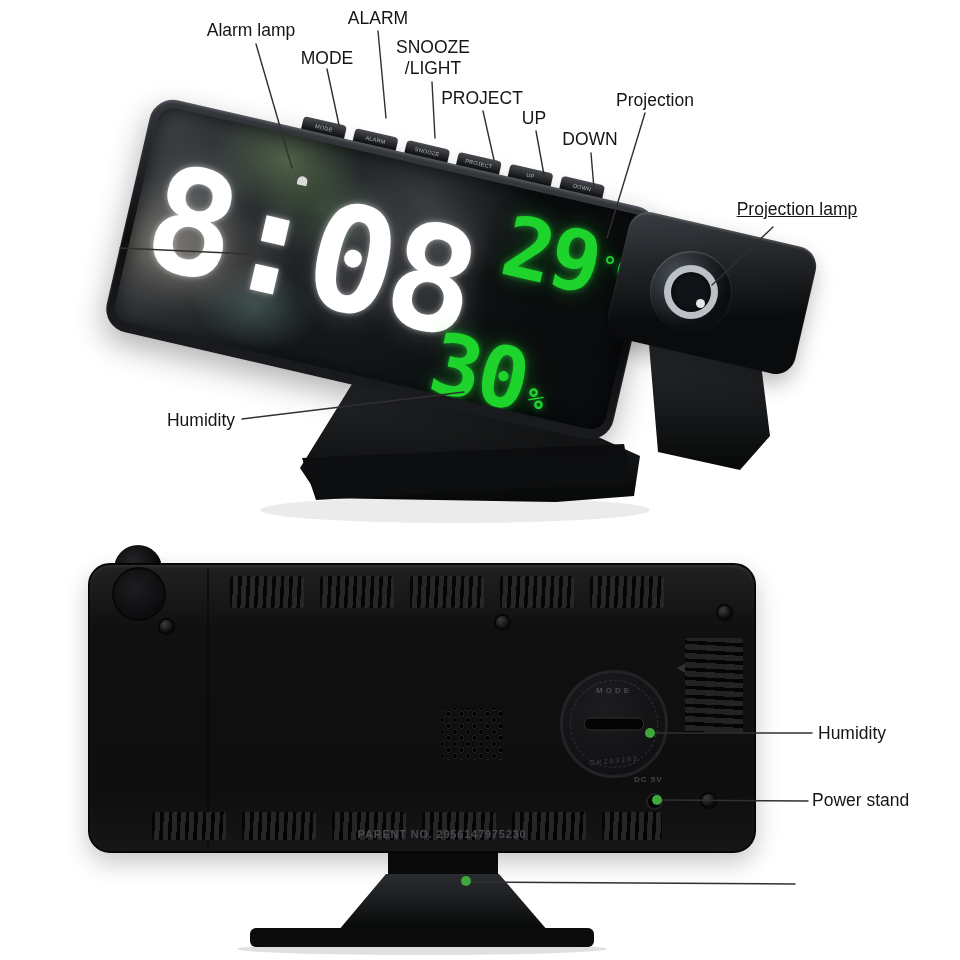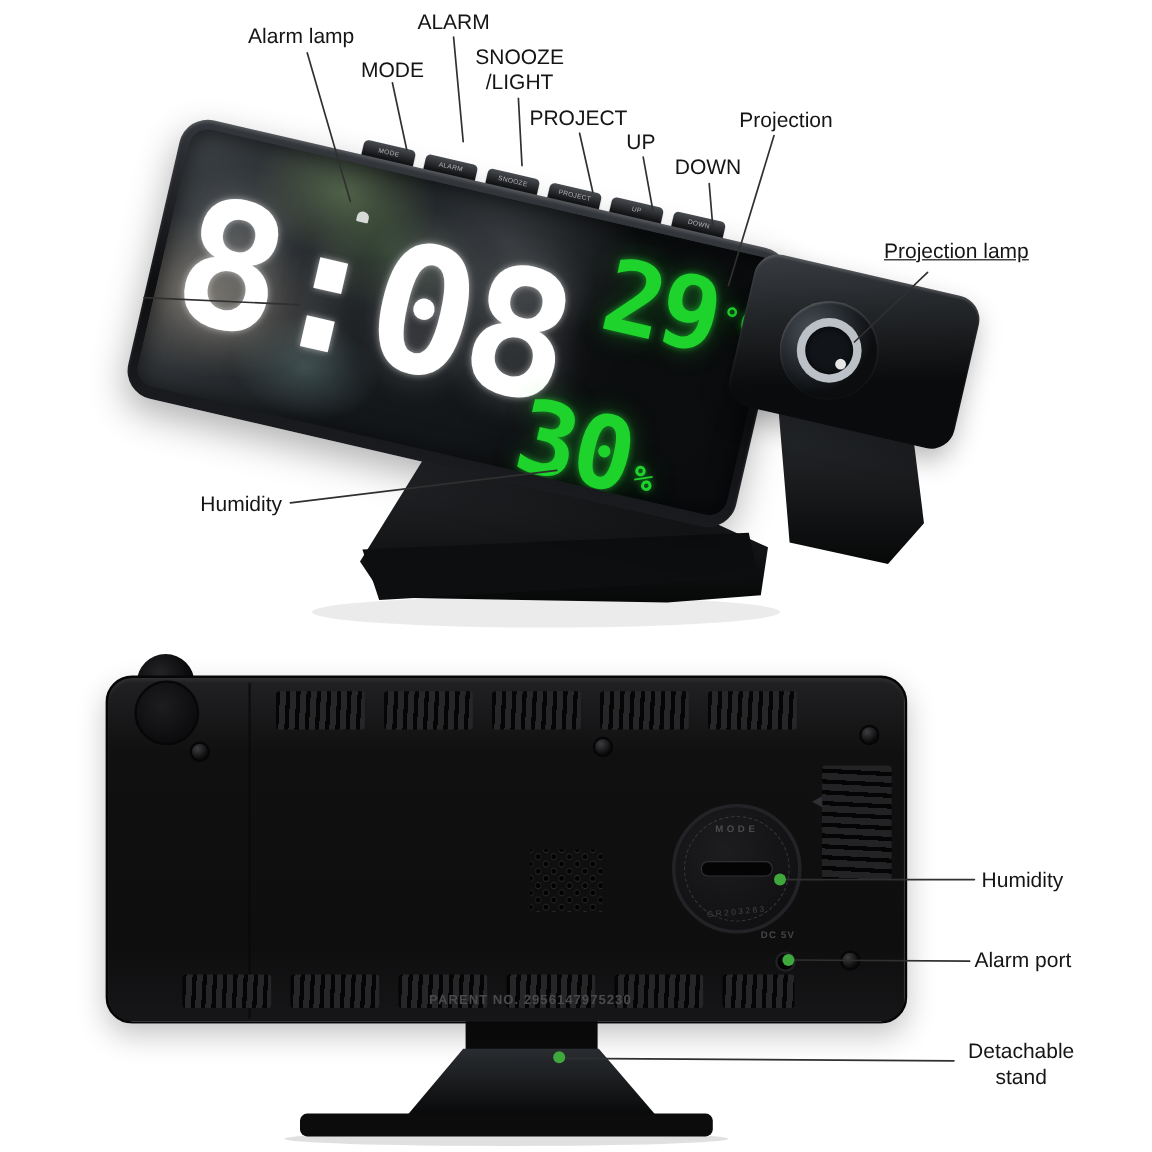--- a/index.html
+++ b/index.html
@@ -227,7 +227,7 @@
   <div class="label center" style="left:718px;top:199px;width:158px;text-decoration:underline;">Projection lamp</div>
   <div class="label center" style="left:160px;top:410px;width:82px;">Humidity</div>
   <div class="label left" style="left:818px;top:723px;width:110px;">Humidity</div>
-  <div class="label left" style="left:812px;top:790px;width:120px;">Alarm port</div>
+  <div class="label left" style="left:812px;top:790px;width:120px;">Power stand</div>
   <div class="label center" style="left:795px;top:866px;width:112px;">Detachable
 stand</div>
 

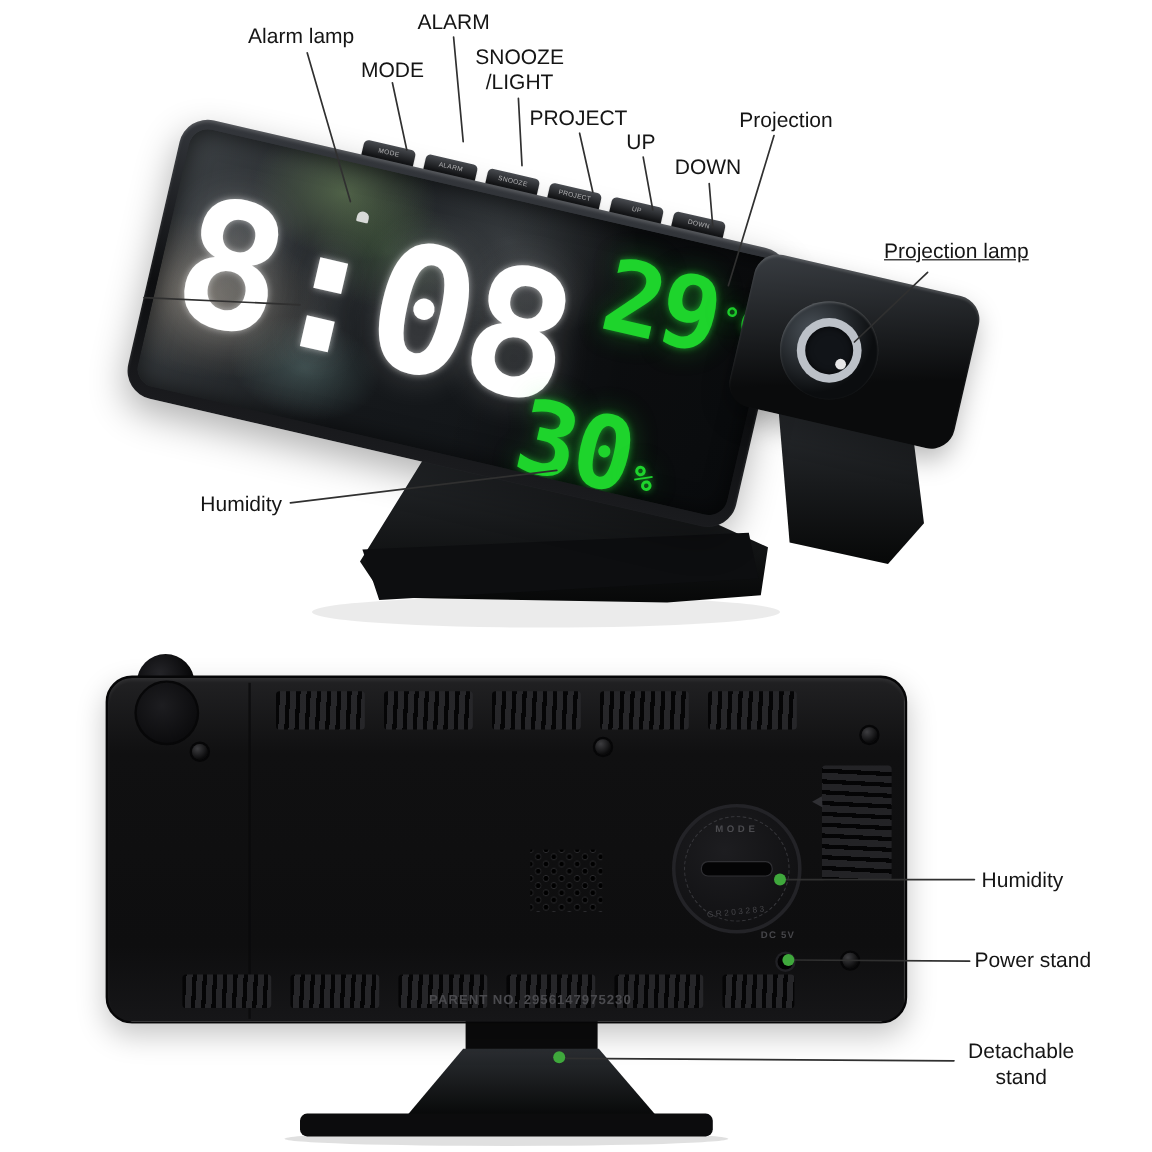--- a/index.html
+++ b/index.html
@@ -228,8 +228,6 @@
   <div class="label center" style="left:160px;top:410px;width:82px;">Humidity</div>
   <div class="label left" style="left:818px;top:723px;width:110px;">Humidity</div>
   <div class="label left" style="left:812px;top:790px;width:120px;">Power stand</div>
-  <div class="label center" style="left:795px;top:866px;width:112px;">Detachable
-stand</div>
 
 </div>
 

